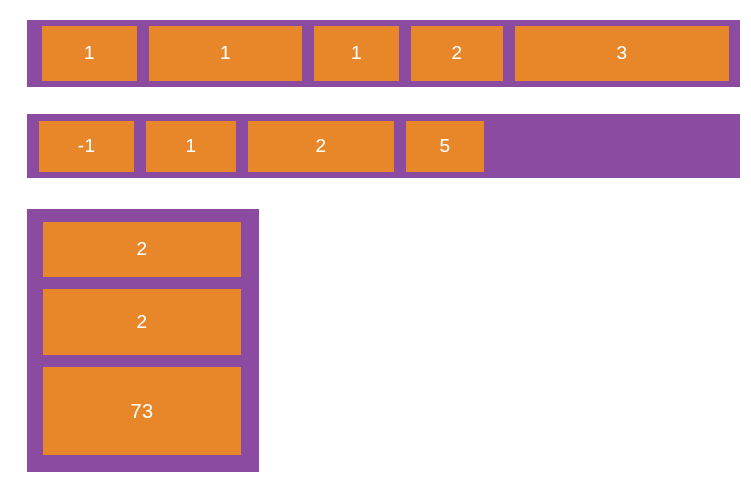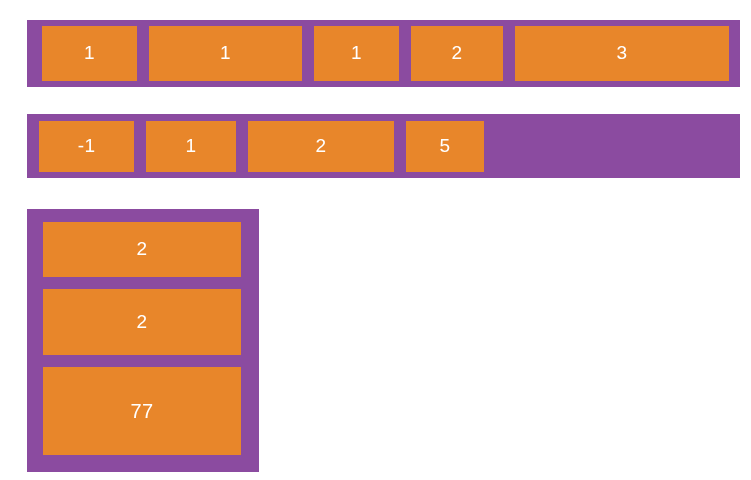--- a/index.html
+++ b/index.html
@@ -144,7 +144,7 @@
       <span class="label">2</span>
     </div>
     <div id="c3-b3" class="box">
-      <span class="label">77</span>
+      <span class="label">73</span>
     </div>
   </div>
 

